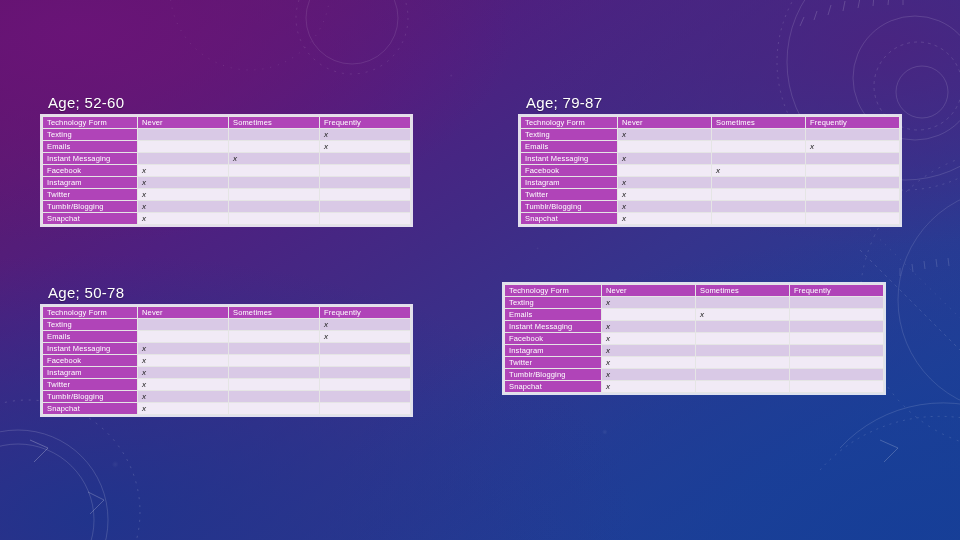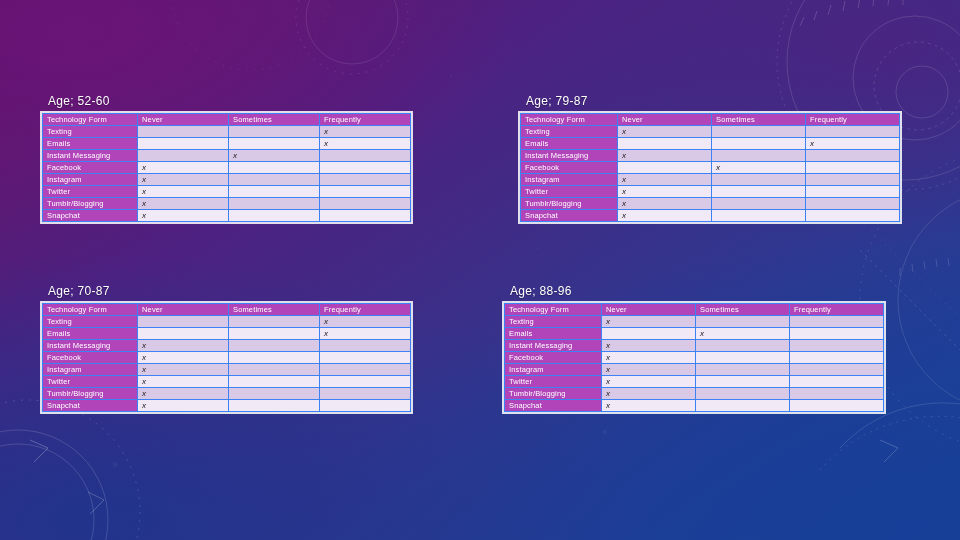--- a/index.html
+++ b/index.html
@@ -62,7 +62,7 @@
   }
   .block-title {
     color: #ffffff;
-    font-size: 12px;
+    font-size: 15px;
     font-weight: normal;
     letter-spacing: 0.3px;
     margin: 0 0 5px 6px;

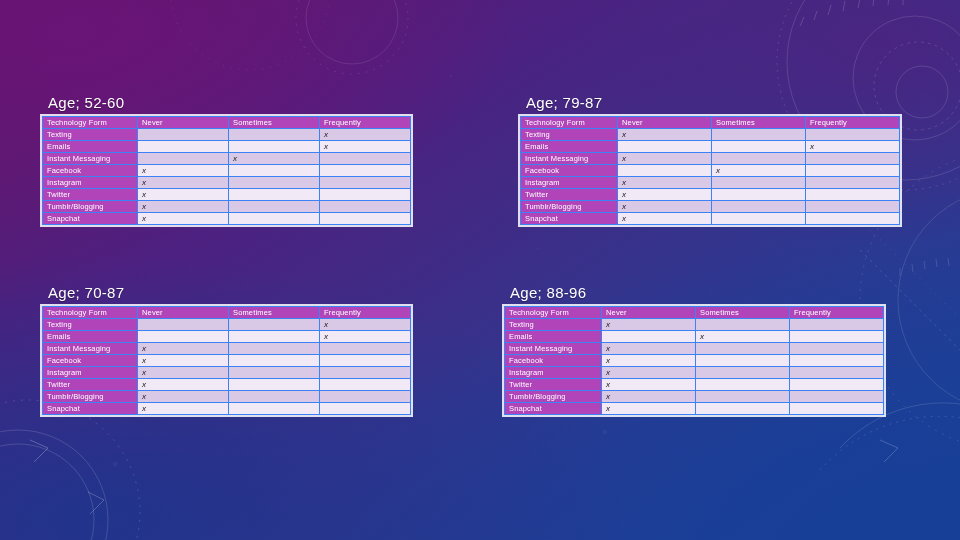--- a/index.html
+++ b/index.html
@@ -71,7 +71,7 @@
   table.matrix {
     border-collapse: separate;
     border-spacing: 1px;
-    background: #3b82f6;
+    background: #e5e5e5;
     table-layout: fixed;
     box-shadow: 0 0 0 2px rgba(255,255,255,0.85);
   }

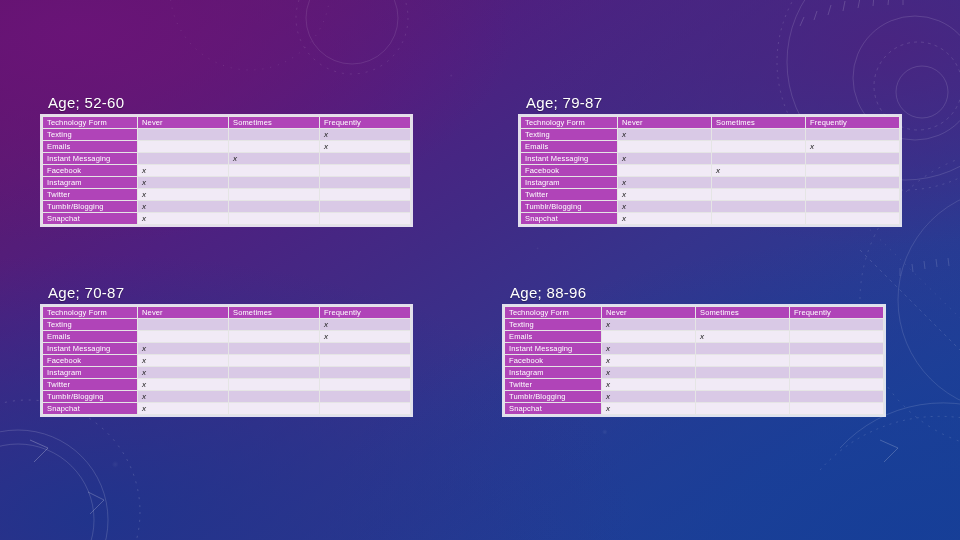--- a/index.html
+++ b/index.html
@@ -303,7 +303,7 @@
 </div>
 
 <div class="block" style="left:42px; top:284px;">
-  <div class="block-title">Age; 70-87</div>
+  <div class="block-title">Age; 50-78</div>
   <table class="matrix" style="width:365px;">
     <colgroup>
       <col style="width:94px">

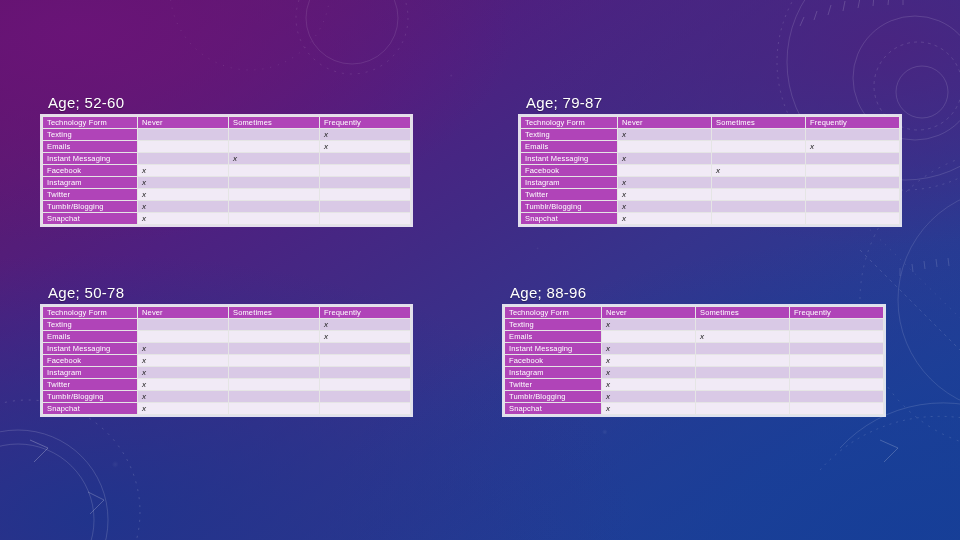--- a/index.html
+++ b/index.html
@@ -373,7 +373,6 @@
 </div>
 
 <div class="block" style="left:504px; top:284px;">
-  <div class="block-title">Age; 88-96</div>
   <table class="matrix" style="width:375px;">
     <colgroup>
       <col style="width:96px">

